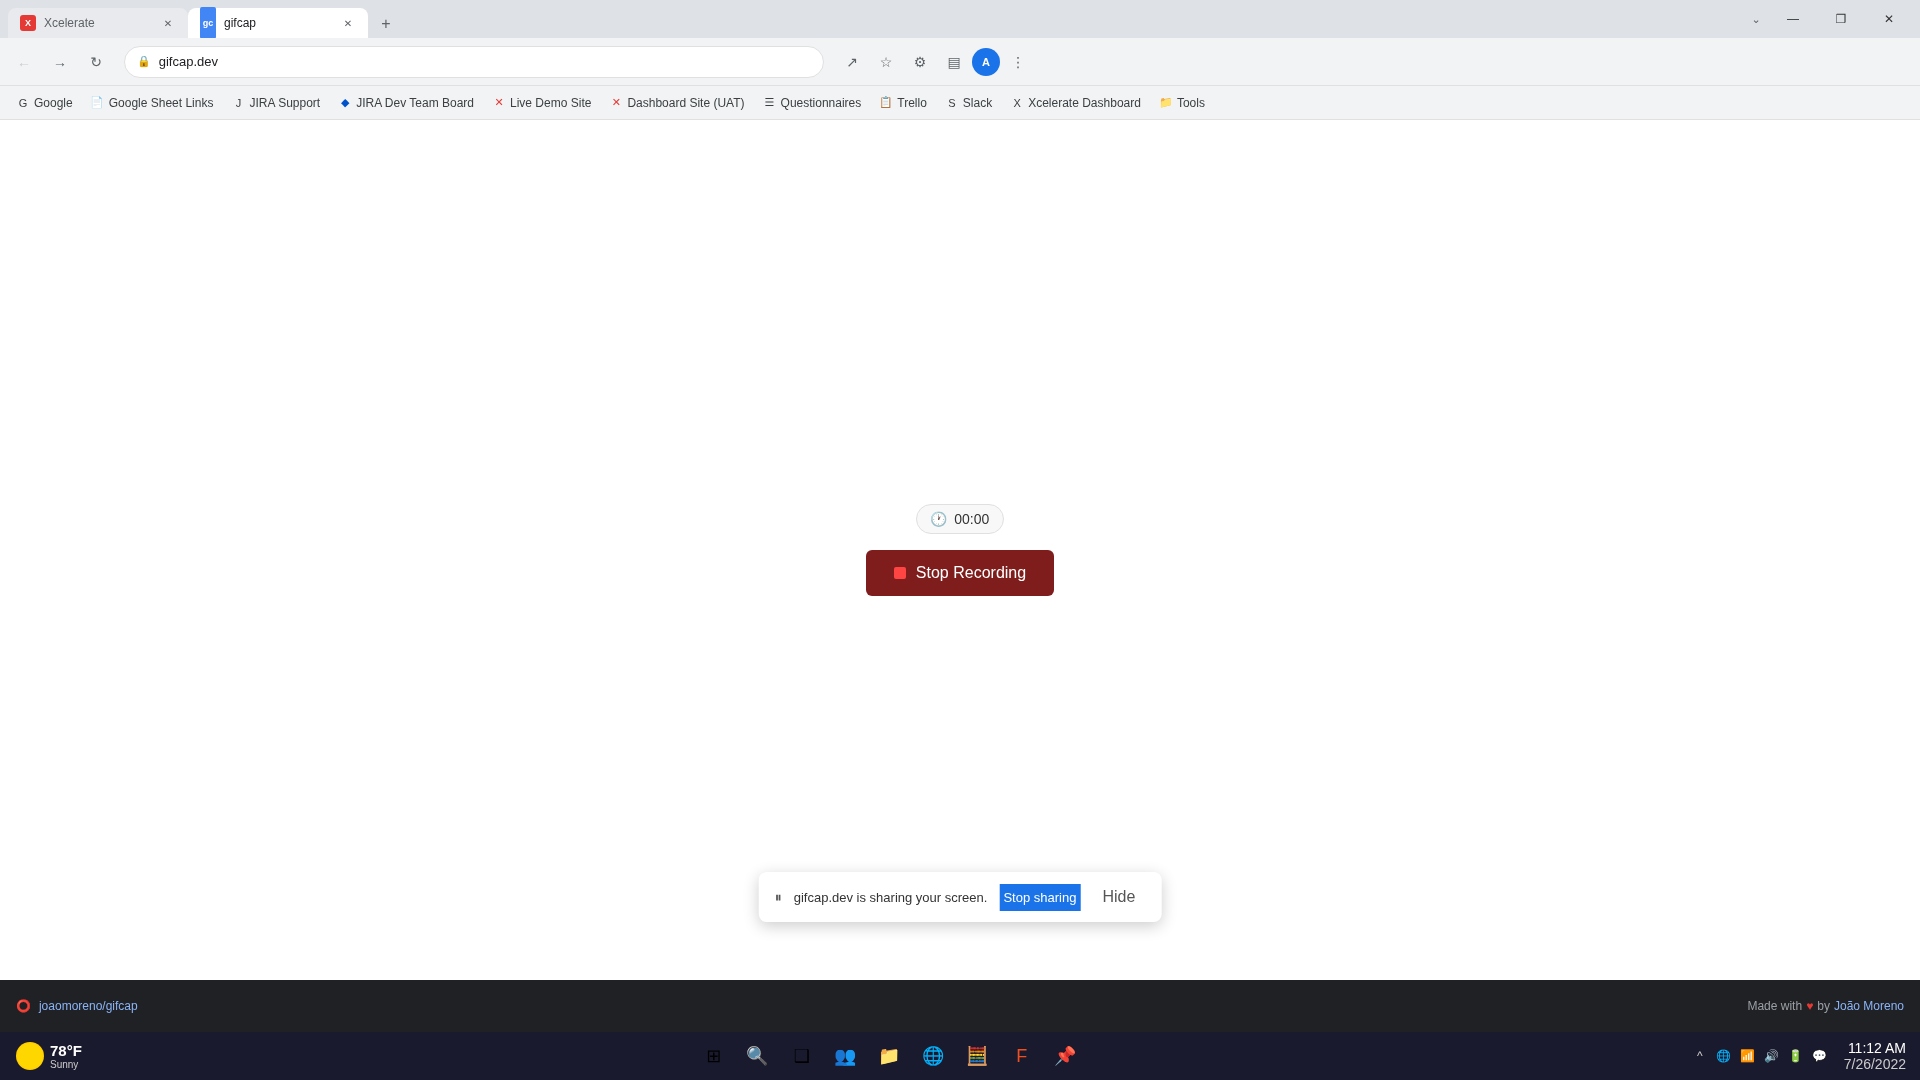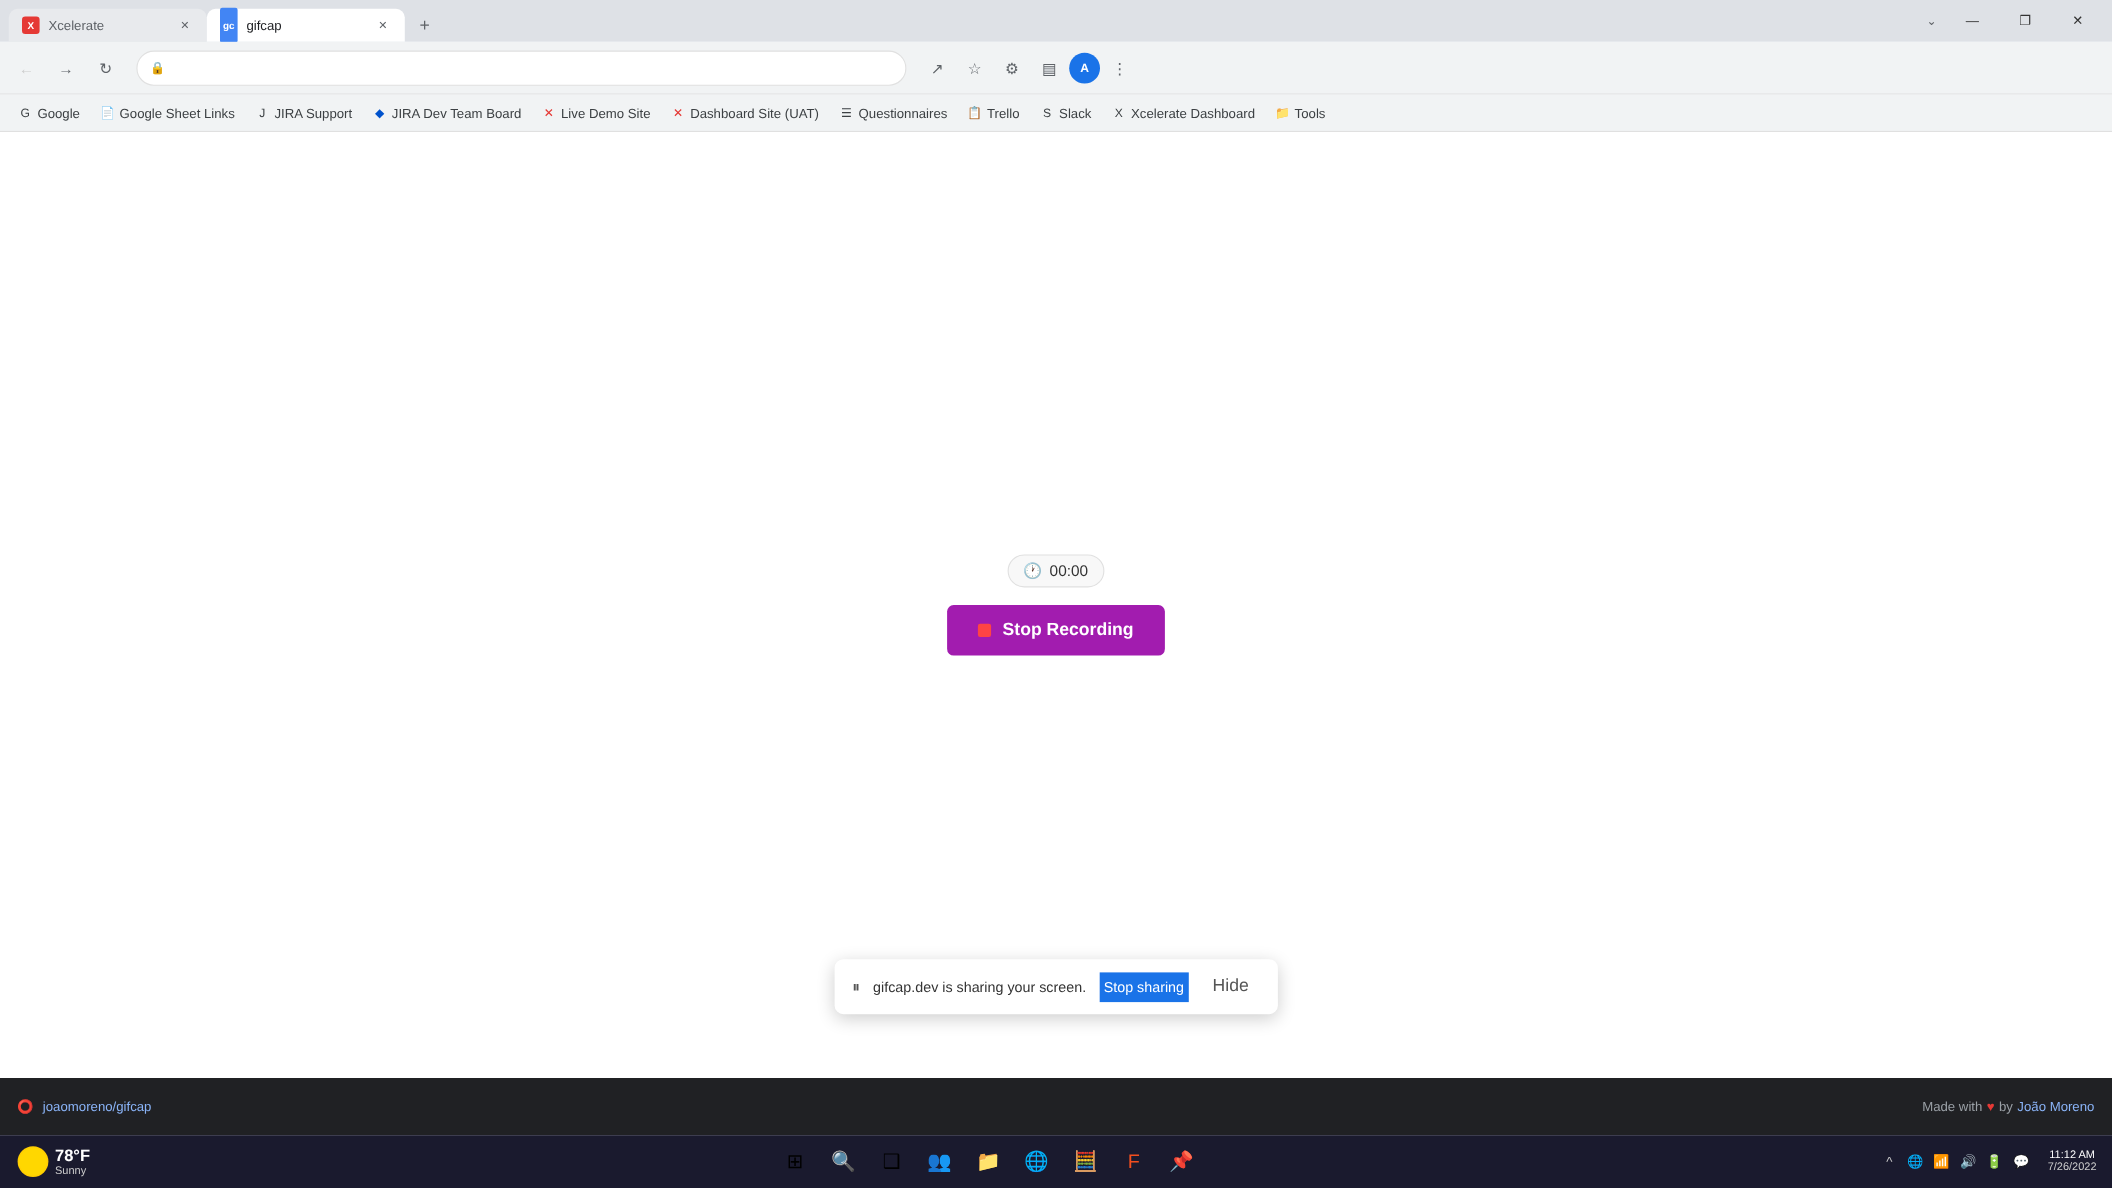--- a/index.html
+++ b/index.html
@@ -515,6 +515,7 @@
 
     <div class="address-bar">
       <span class="lock-icon">🔒</span>
+      <span class="address-text">gifcap.dev</span>
     </div>
 
     <div class="toolbar-actions">

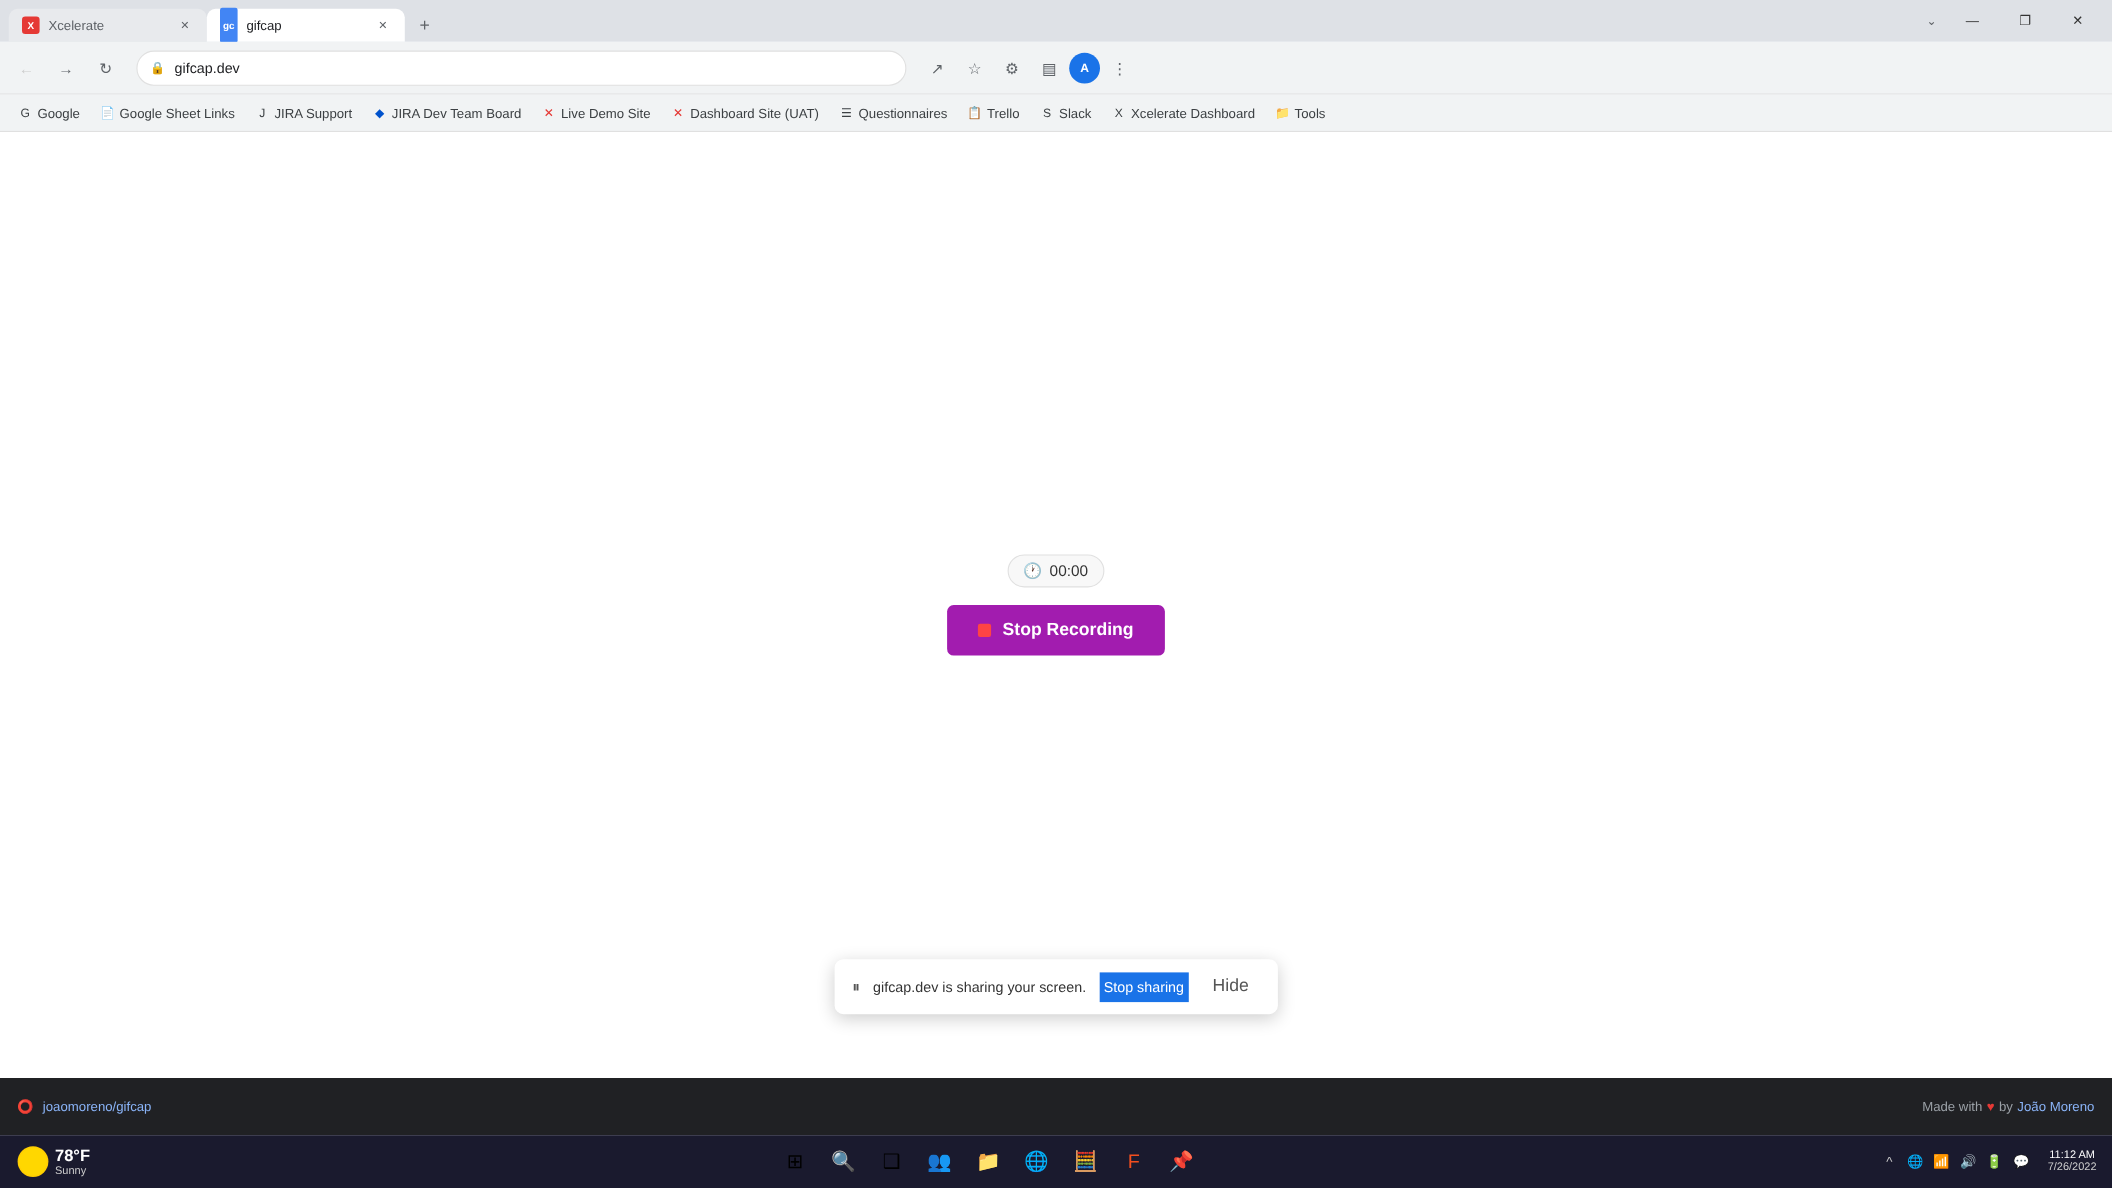--- a/index.html
+++ b/index.html
@@ -234,7 +234,7 @@
     }
 
     .stop-recording-btn {
-      background: #a21caf;
+      background: #7f1d1d;
       color: #fff;
       border: none;
       border-radius: 6px;
@@ -244,7 +244,7 @@
       display: flex;
       align-items: center;
       gap: 10px;
-      font-weight: 700;
+      font-weight: 400;
     }
 
     .stop-icon {

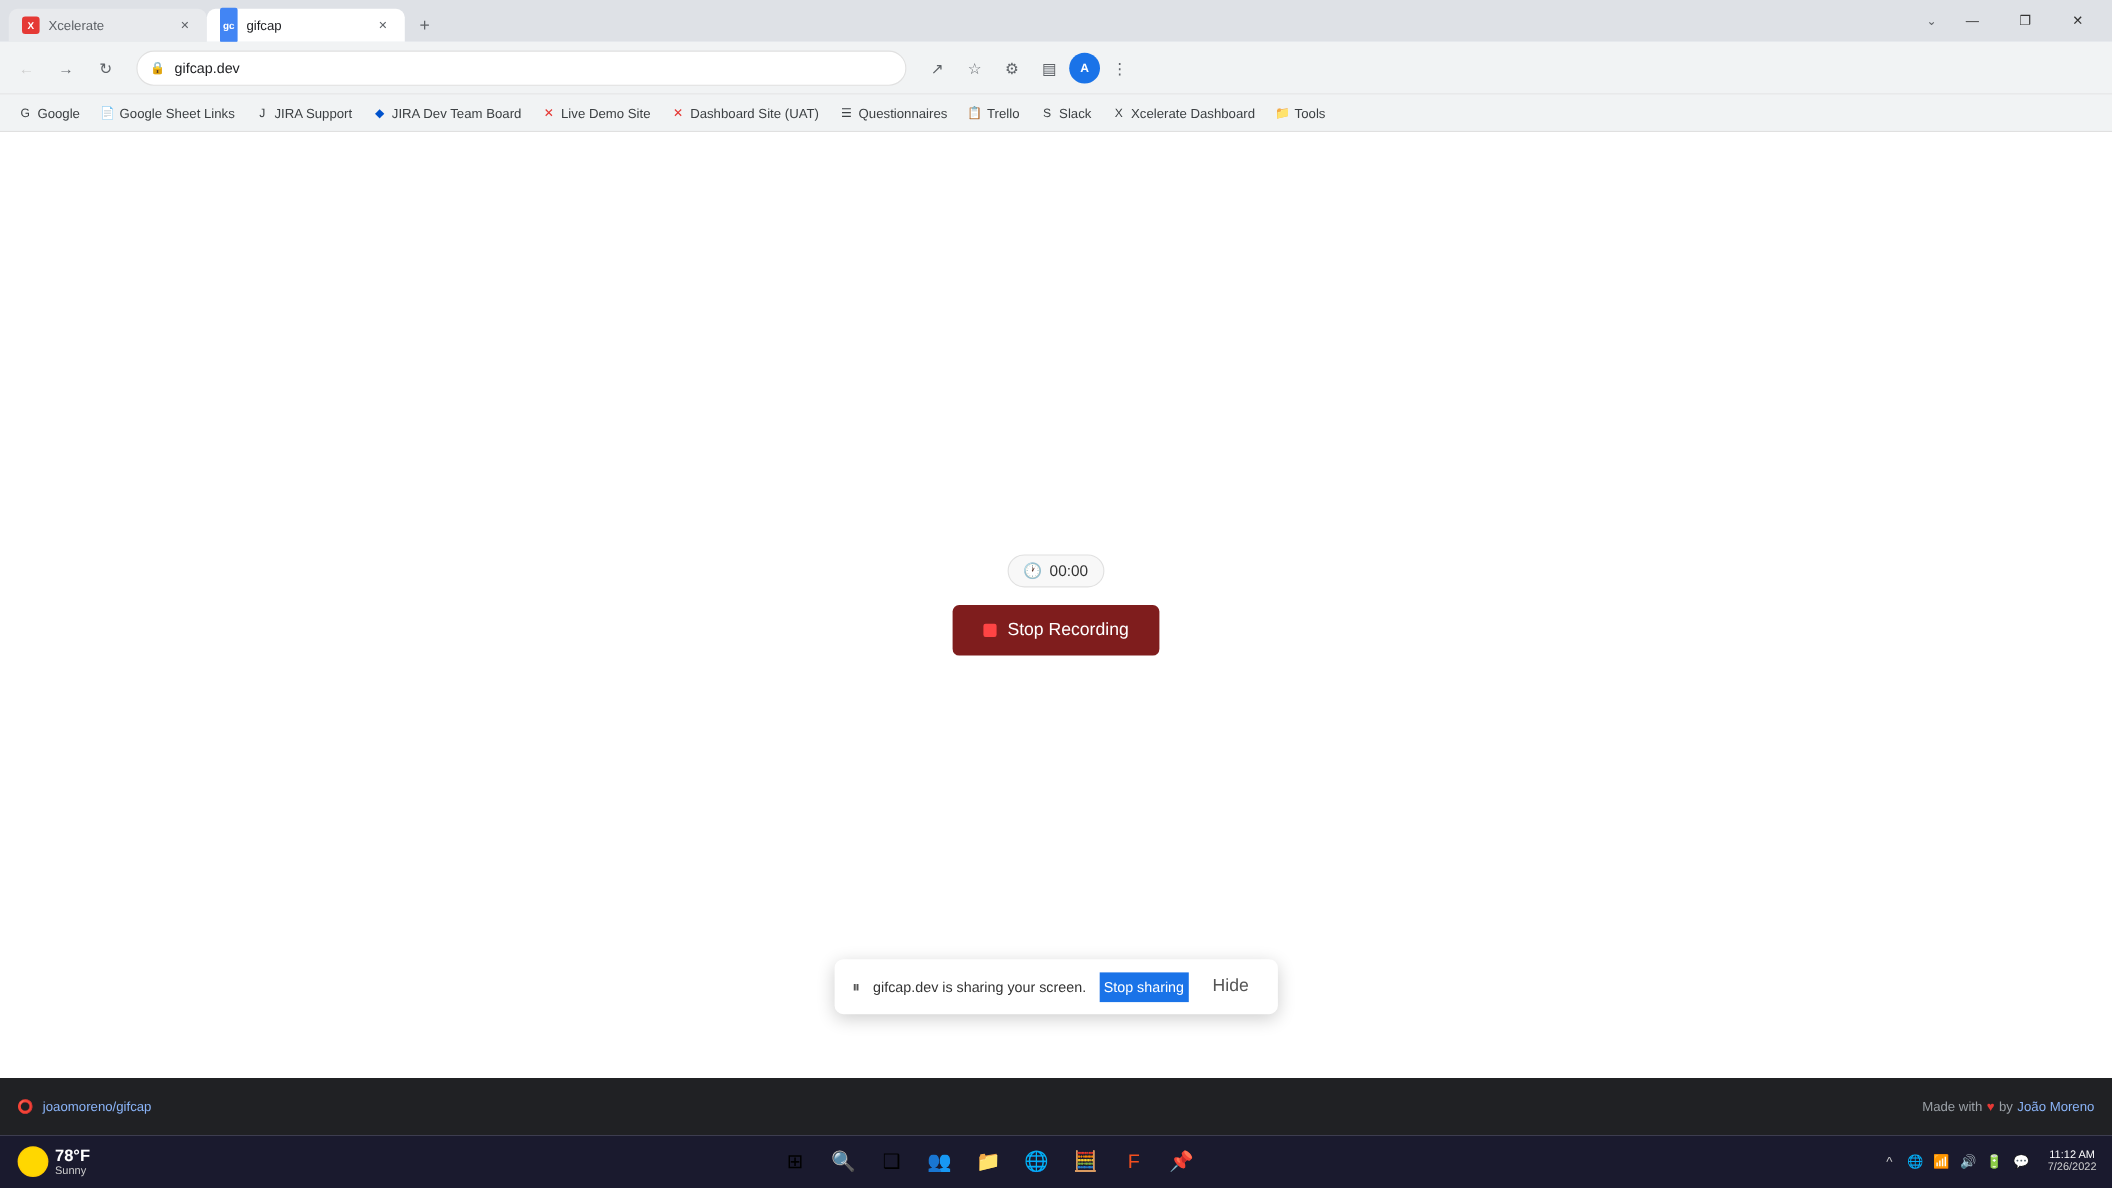--- a/index.html
+++ b/index.html
@@ -410,8 +410,8 @@
     .clock {
       display: flex;
       flex-direction: column;
-      align-items: center;
-      font-size: 10px;
+      align-items: flex-end;
+      font-size: 14px;
       color: #fff;
       cursor: pointer;
       padding: 2px 6px;

